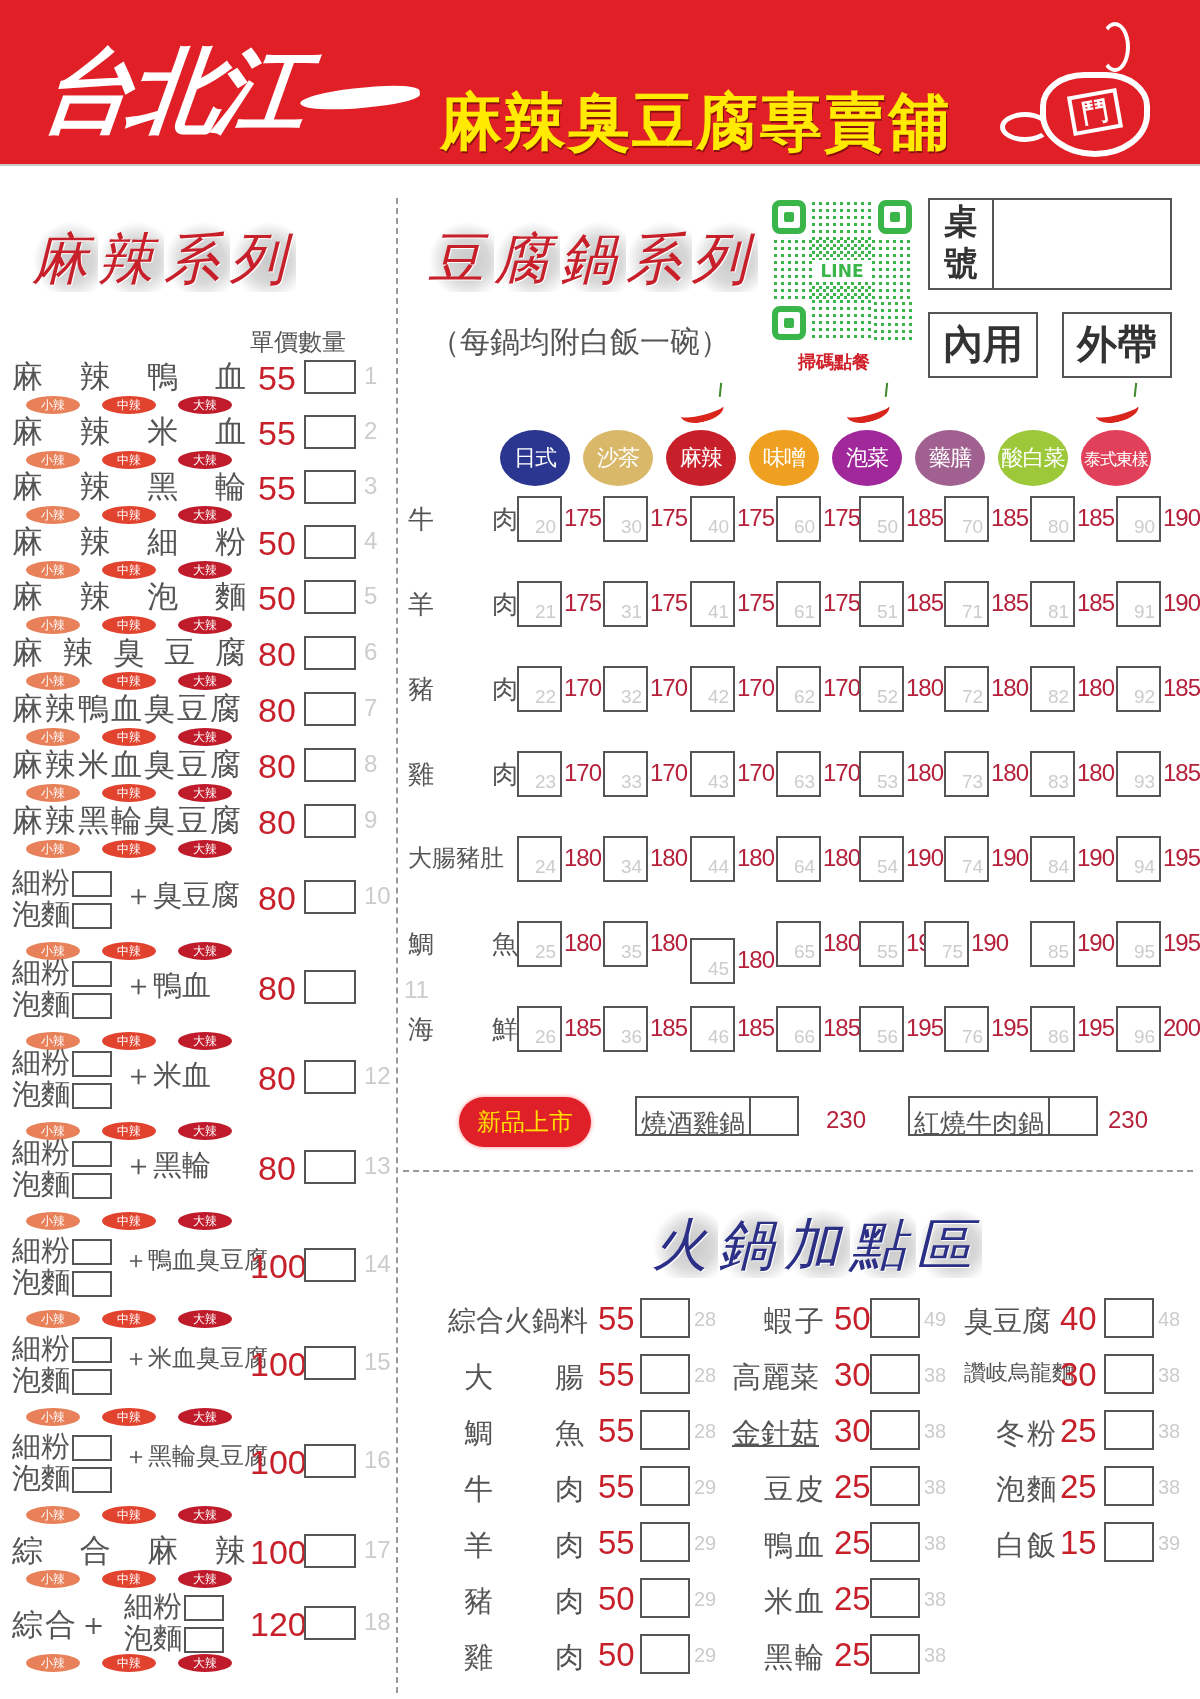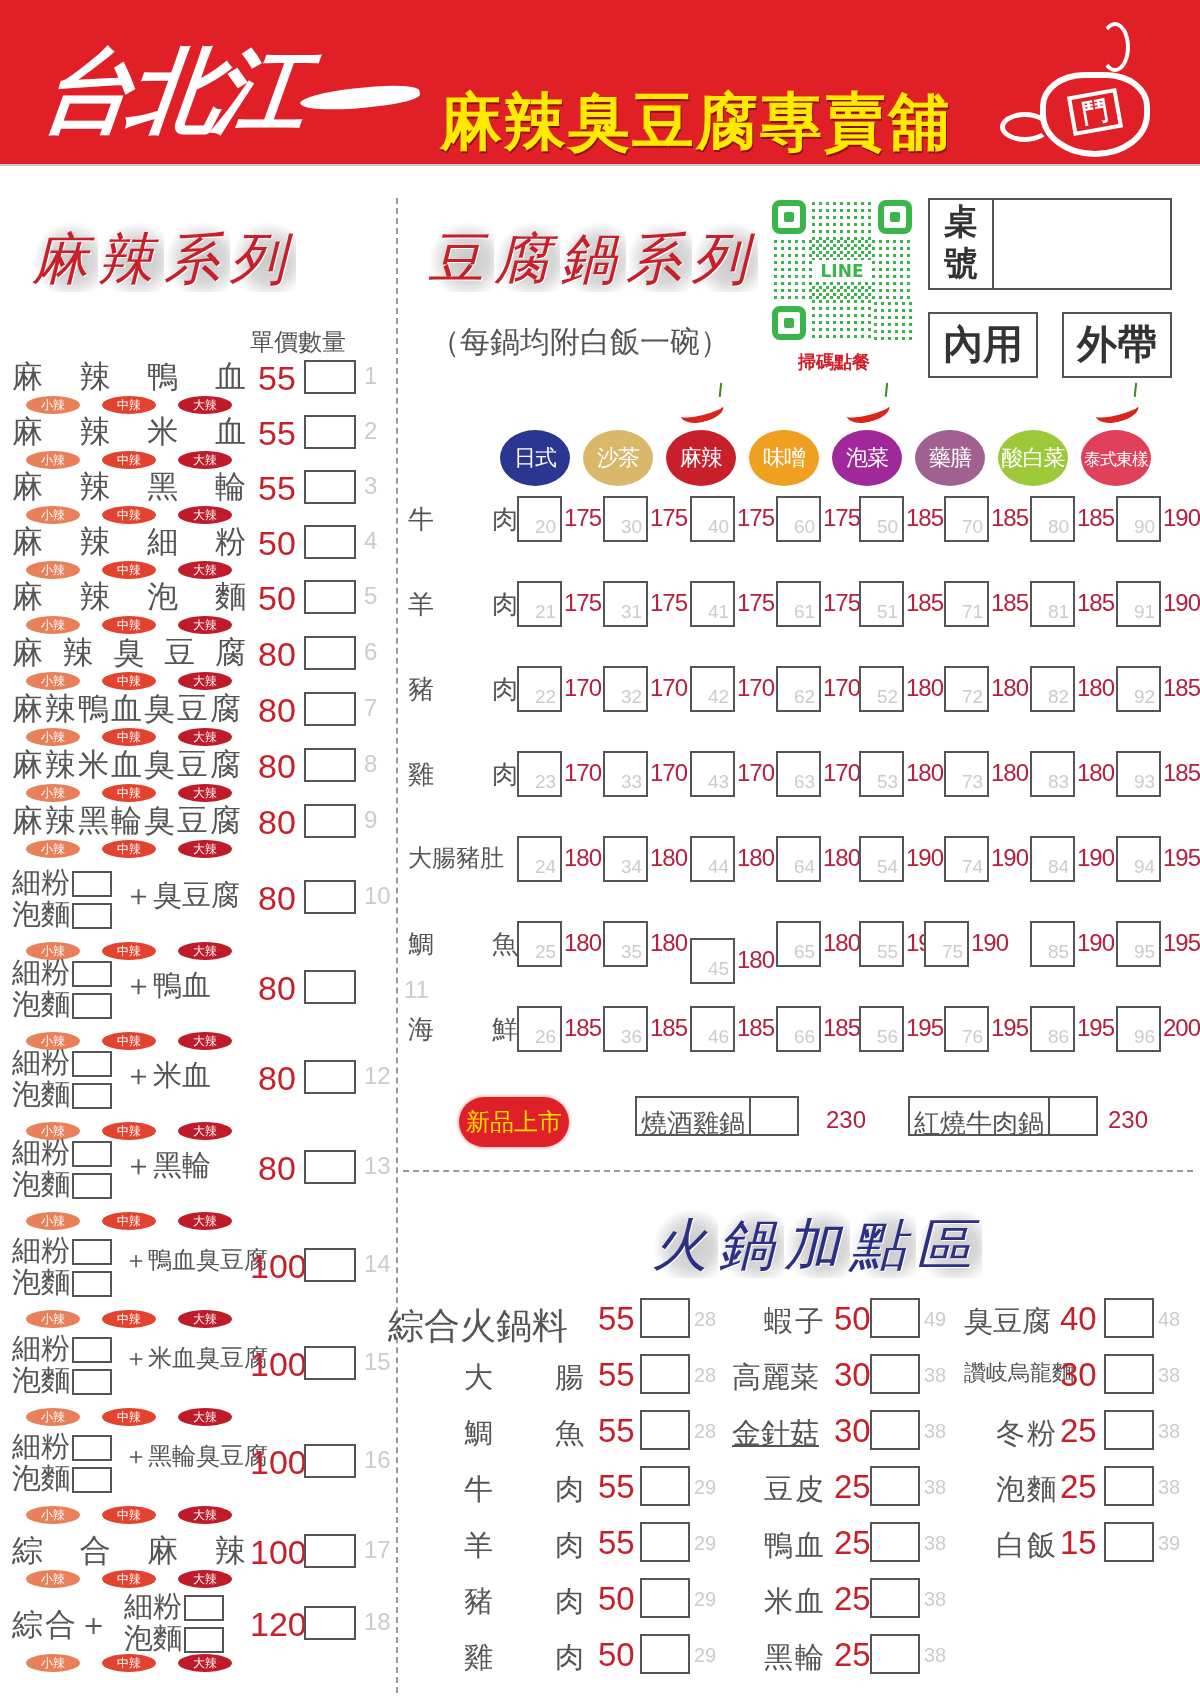--- a/index.html
+++ b/index.html
@@ -48,7 +48,7 @@
 .cell .ci{position:absolute;left:18px;top:20px;font-family:"Liberation Sans",sans-serif;font-size:19px;color:#ccc}
 .cell .cp{position:absolute;left:47px;top:8px;font-family:"Liberation Sans",sans-serif;font-size:24px;color:#b5203a;letter-spacing:-1px}
 
-.newbadge{position:absolute;left:459px;top:1097px;width:110px;height:50px;background:#e02028;border-radius:25px;color:#ffe000;font-size:24px;text-align:center;line-height:50px;box-shadow:0 0 4px #f88}
+.newbadge{position:absolute;left:459px;top:1097px;width:132px;height:50px;background:#e02028;border-radius:25px;color:#ffe000;font-size:24px;text-align:center;line-height:50px;box-shadow:0 0 4px #f88}
 .newitem{position:absolute;top:1096px;height:40px;border:2.5px solid #555;display:flex}
 .newitem .nname{font-size:26px;color:#555;padding:8px 4px;white-space:nowrap}
 .newitem .nbox{border-left:2.5px solid #555;width:48px}

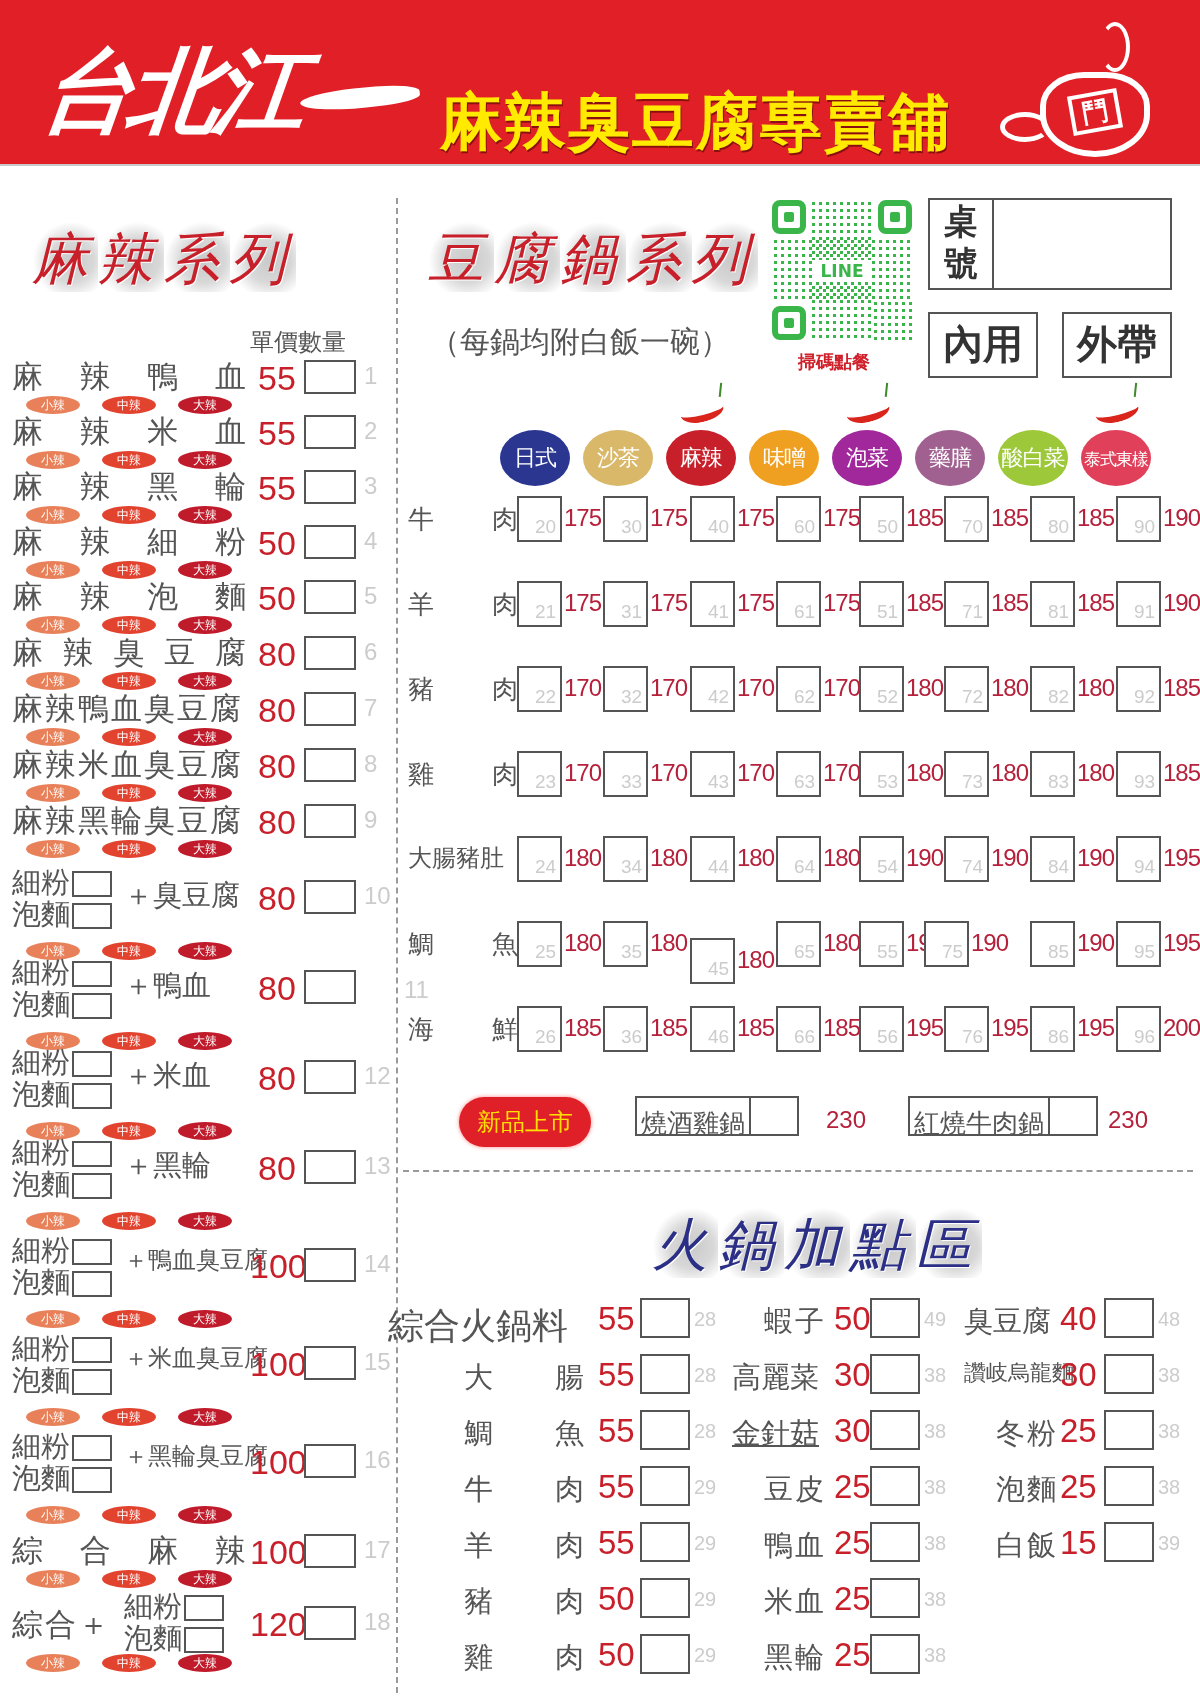--- a/index.html
+++ b/index.html
@@ -716,7 +716,7 @@
 </div>
 <div id="addons">
     <div class="addrow" style="left: 0px; top: 1298px;">
-      <div class="addname" style="left: 408px; width: 160px; font-size: 36px; justify-content: flex-end;">
+      <div class="addname" style="left: 448px; width: 160px; font-size: 28px;">
         <span>綜合火鍋料</span>
       </div>
       <div class="addprice" style="left: 598px;">55</div>

